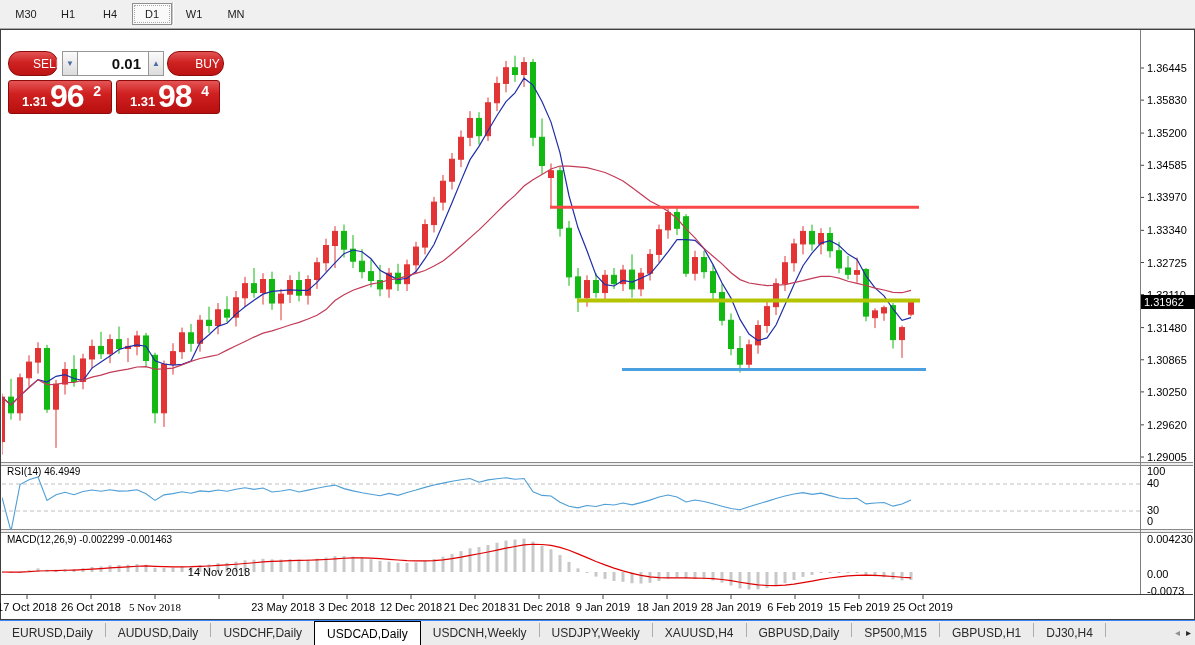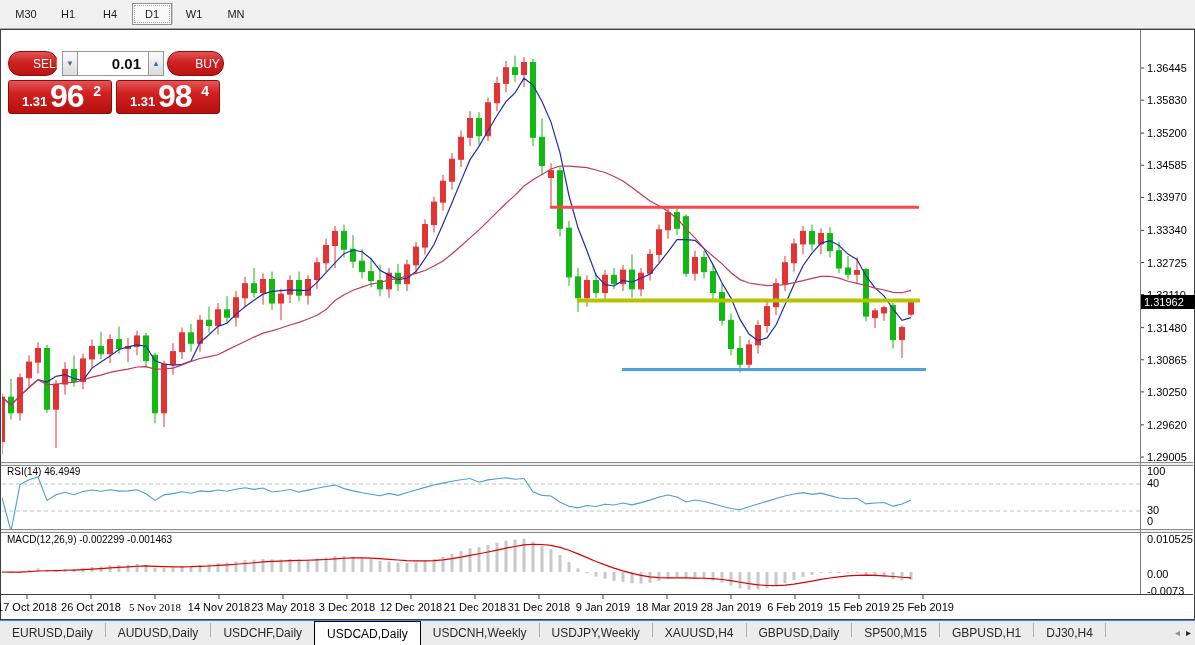--- a/index.html
+++ b/index.html
@@ -484,7 +484,7 @@
       <div class="pax" style="top: 477px;">40</div>
       <div class="pax" style="top: 504px;">30</div>
       <div class="pax" style="top: 515px;">0</div>
-      <div class="pax" style="top: 533px;">0.010525</div>
+      <div class="pax" style="top: 533px;">0.004230</div>
       <div class="pax" style="top: 568px;">0.00</div>
       <div class="pax" style="top: 585px;">-0.0073</div>
     </div>

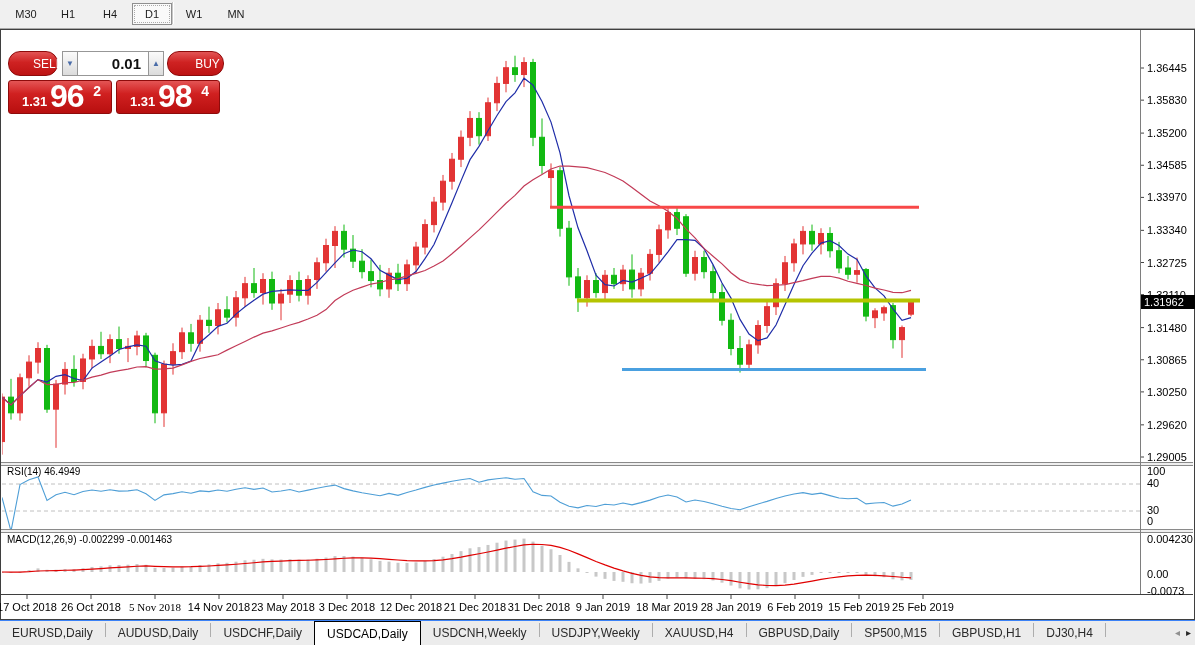--- a/index.html
+++ b/index.html
@@ -493,7 +493,7 @@
       <div class="dax" style="left: 27px; top: 601px;">17 Oct 2018</div>
       <div class="dax" style="left: 91px; top: 601px;">26 Oct 2018</div>
       <div class="dax" style="left: 155px; top: 601px; font-family: Liberation Serif, serif;">5 Nov 2018</div>
-      <div class="dax" style="left: 219px; top: 601px;">14 Nov 2018</div>
+      <div class="dax" style="left: 219px; top: 566px;">14 Nov 2018</div>
       <div class="dax" style="left: 283px; top: 601px;">23 May 2018</div>
       <div class="dax" style="left: 347px; top: 601px;">3 Dec 2018</div>
       <div class="dax" style="left: 411px; top: 601px;">12 Dec 2018</div>

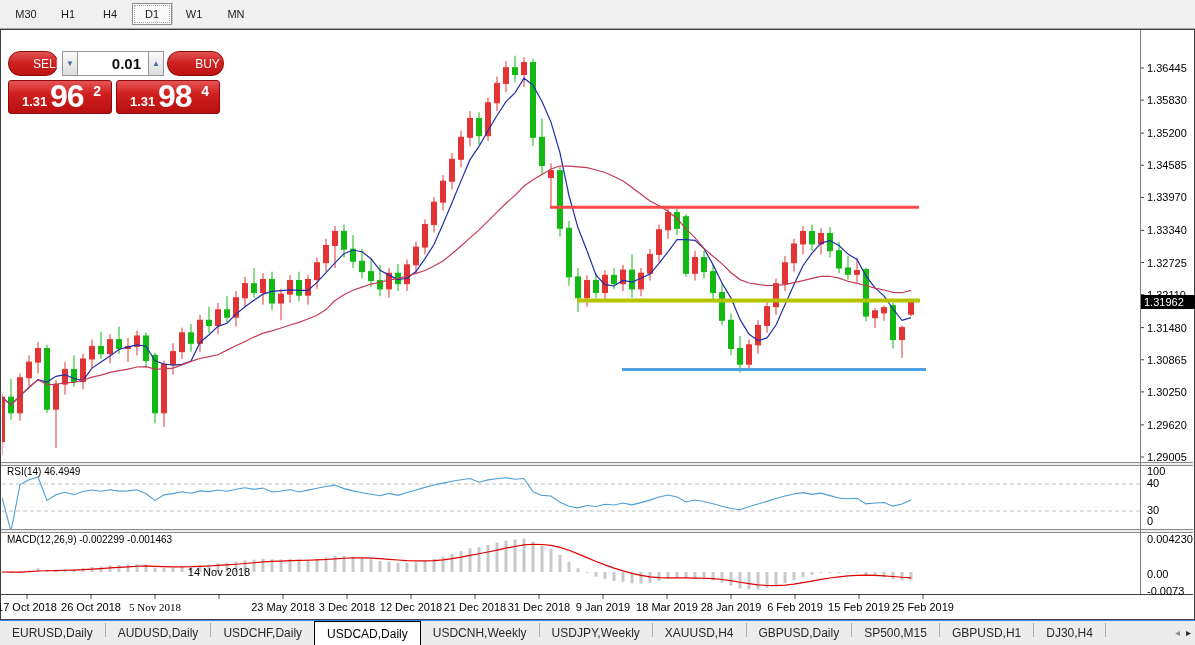--- a/index.html
+++ b/index.html
@@ -500,7 +500,7 @@
       <div class="dax" style="left: 475px; top: 601px;">21 Dec 2018</div>
       <div class="dax" style="left: 539px; top: 601px;">31 Dec 2018</div>
       <div class="dax" style="left: 603px; top: 601px;">9 Jan 2019</div>
-      <div class="dax" style="left: 667px; top: 601px;">18 Mar 2019</div>
+      <div class="dax" style="left: 667px; top: 601px;">18 Jan 2019</div>
       <div class="dax" style="left: 731px; top: 601px;">28 Jan 2019</div>
       <div class="dax" style="left: 795px; top: 601px;">6 Feb 2019</div>
       <div class="dax" style="left: 859px; top: 601px;">15 Feb 2019</div>

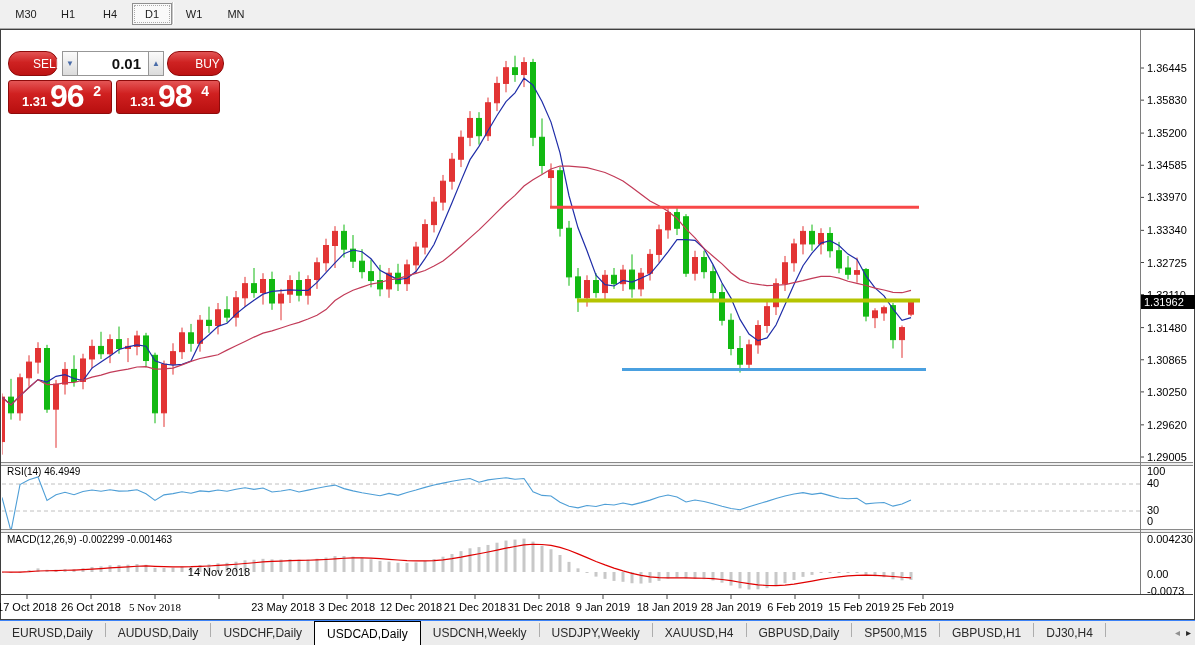--- a/index.html
+++ b/index.html
@@ -504,7 +504,7 @@
       <div class="dax" style="left: 731px; top: 601px;">28 Jan 2019</div>
       <div class="dax" style="left: 795px; top: 601px;">6 Feb 2019</div>
       <div class="dax" style="left: 859px; top: 601px;">15 Feb 2019</div>
-      <div class="dax" style="left: 923px; top: 601px;">25 Feb 2019</div>
+      <div class="dax" style="left: 923px; top: 601px;">25 Oct 2019</div>
     </div>
 
   <div id="tabbar">

